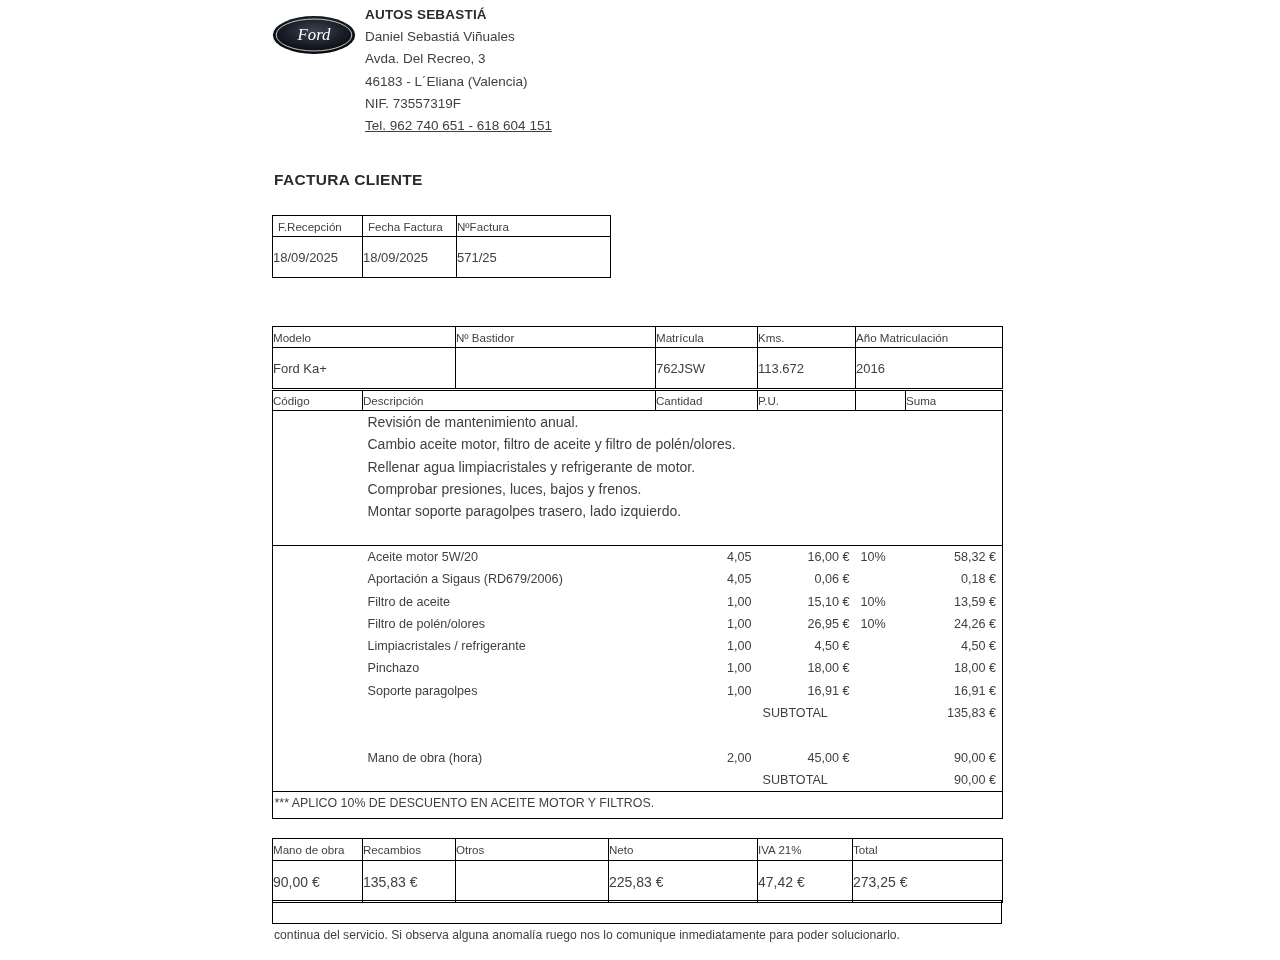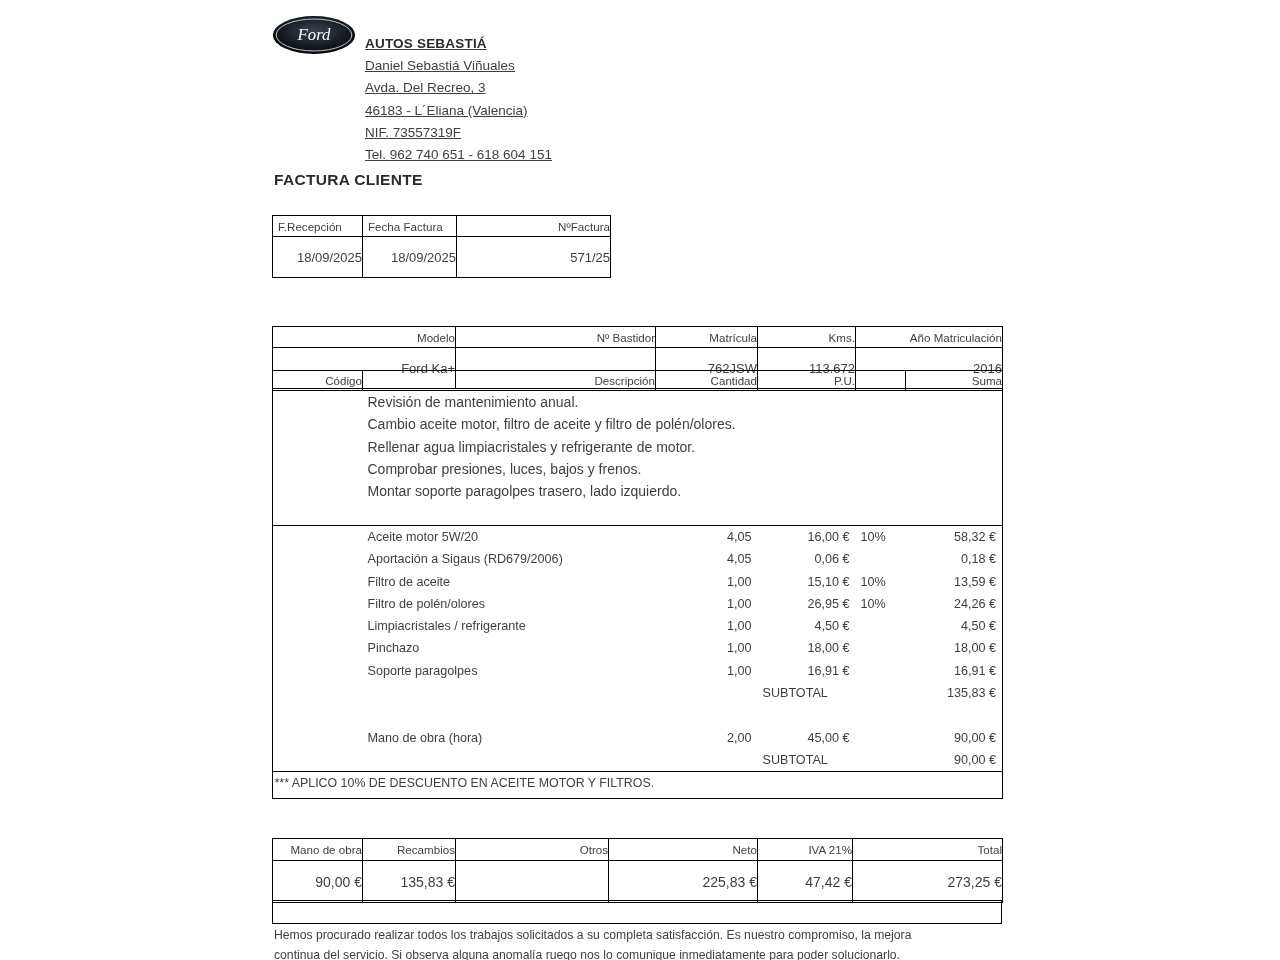--- a/index.html
+++ b/index.html
@@ -23,9 +23,8 @@
     width: 84px; height: 42px;
   }
   .hdr-block {
-    position: absolute; left: 365px; top: 33px;
+    position: absolute; left: 365px; top: 4px;
     width: 480px;
-    text-decoration: underline;
   }
   .hdr-line {
     font-size: 13.5px;

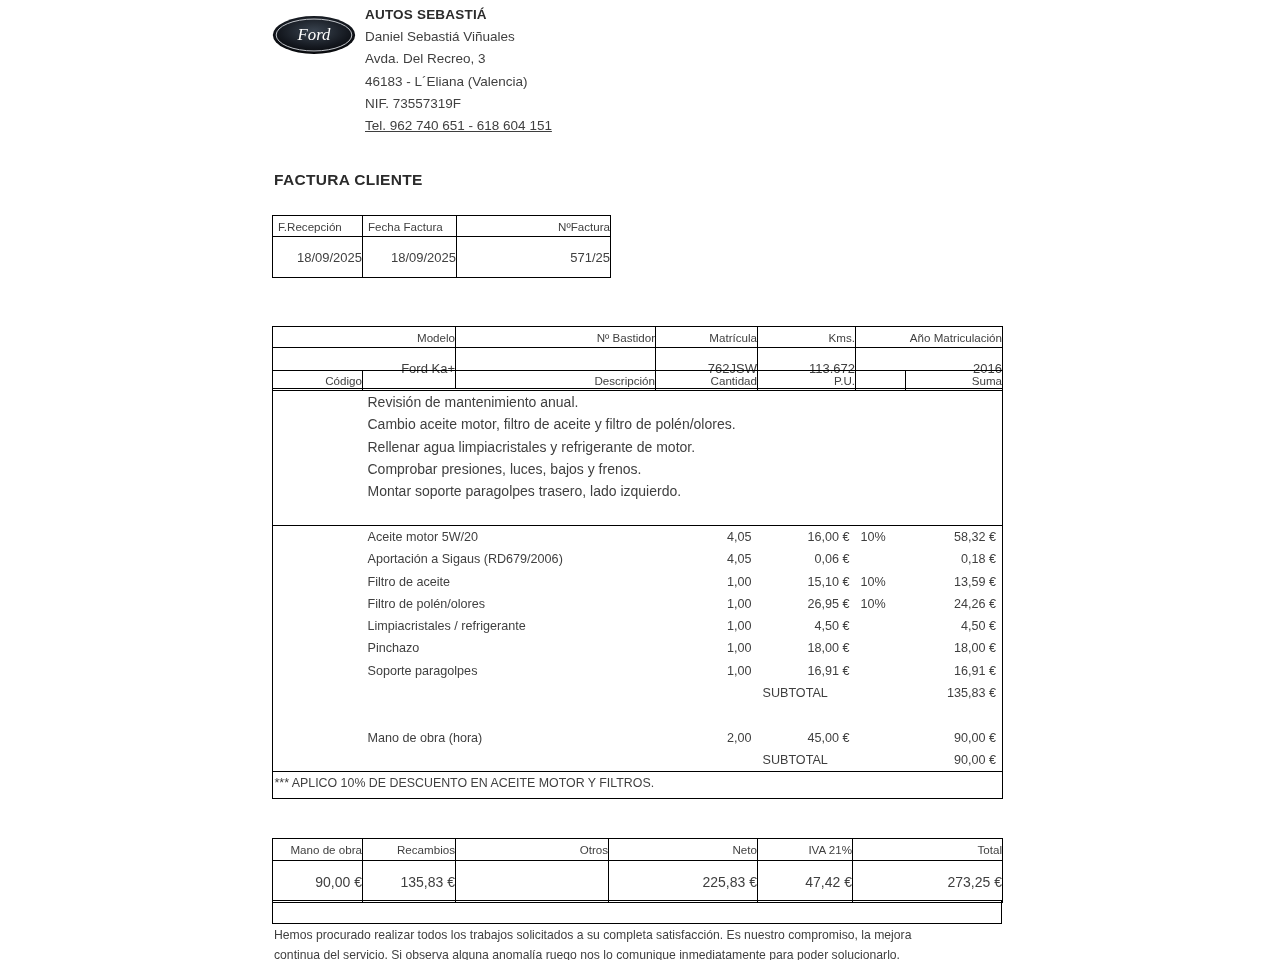--- a/index.html
+++ b/index.html
@@ -52,7 +52,7 @@
   }
   .th-cell { font-size: 11.6px; font-weight: bold; color: #2b2b2b; height: 20px; }
   .val-cell { font-size: 13px; height: 40px; }
-  .c { text-align: right; }
+  .c { text-align: left; }
   .l { text-align: left; padding-left: 5px !important; }
   .r { text-align: right; padding-right: 6px !important; }
 

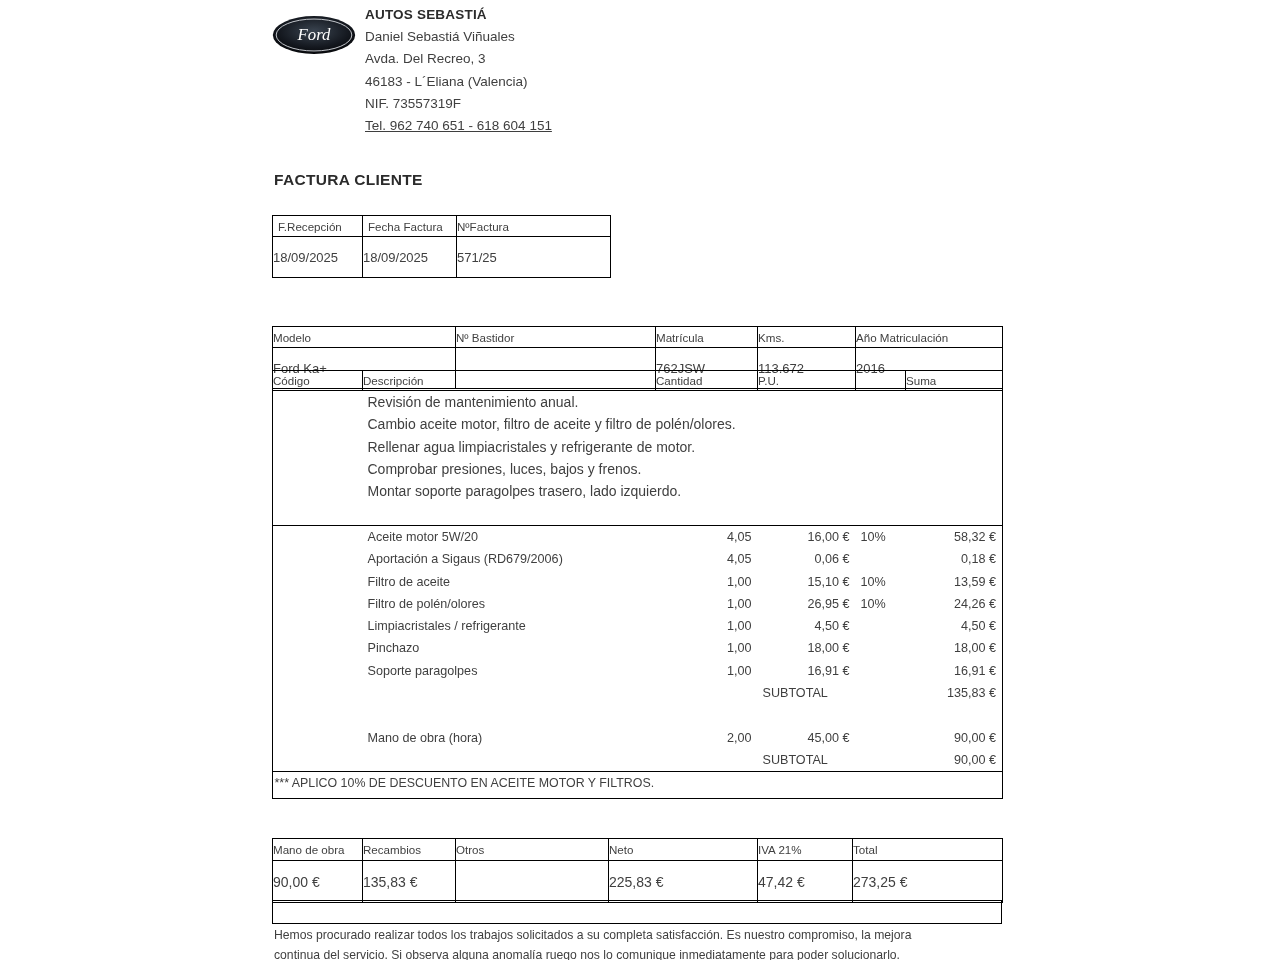--- a/index.html
+++ b/index.html
@@ -63,7 +63,7 @@
   #vehicle-table { left: 272px; top: 326px; width: 730px; }
 
   
-  #items-table { left: 272px; top: 370px; width: 730px; }
+  #items-table { left: 272px; top: 390px; width: 730px; }
   #items-table .hdrrow td { height: 19px; }
   .desc-big { font-size: 14px; color: #3f3f3f; }
   .item-row td { font-size: 12.6px; border: none; height: 22.3px; }

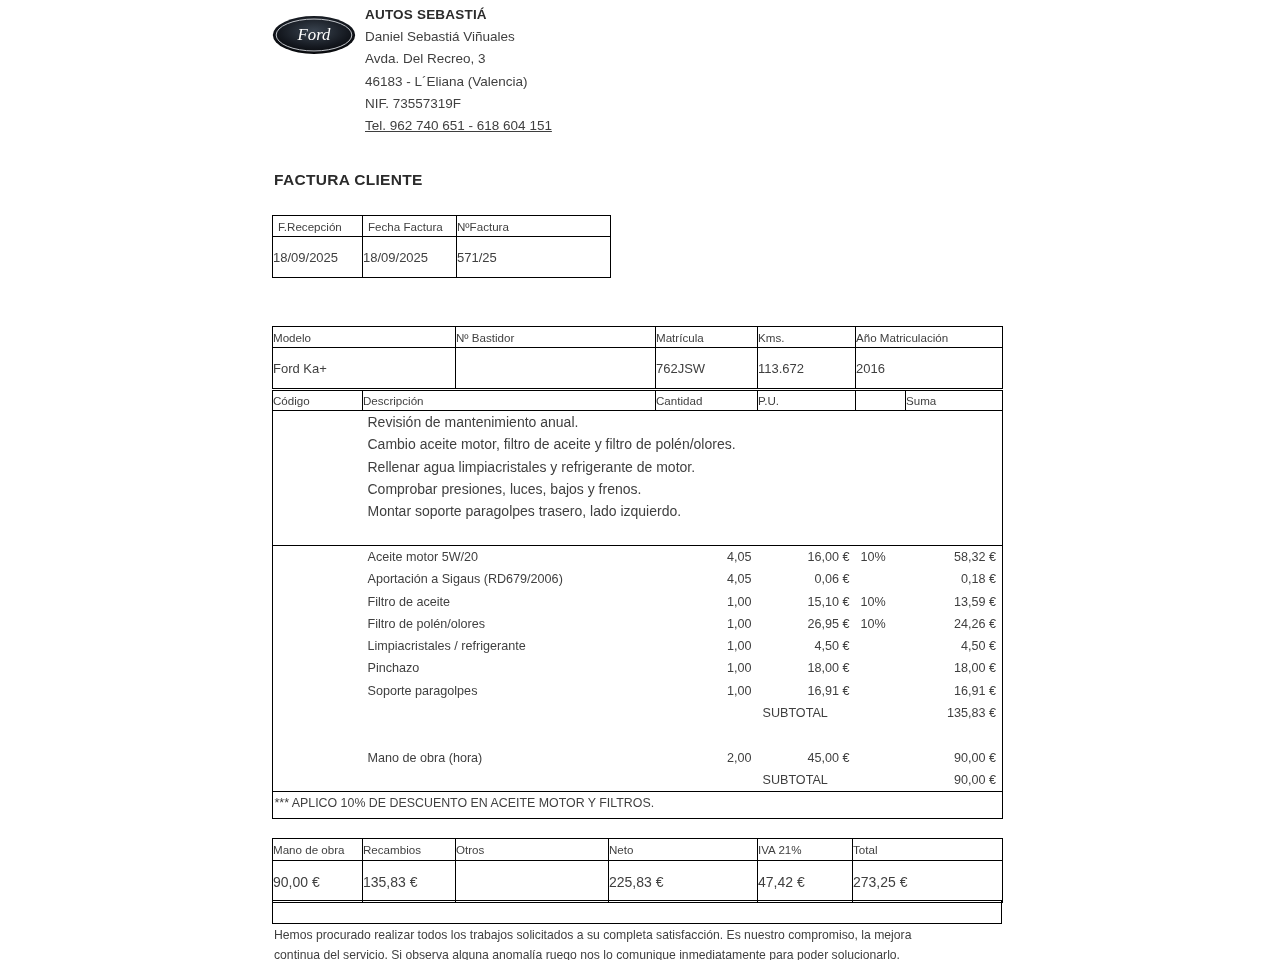--- a/index.html
+++ b/index.html
@@ -357,7 +357,6 @@
   </table>
 
   <div class="footer">
-    <div>Hemos  procurado realizar  todos  los  trabajos  solicitados  a  su  completa  satisfacción.   Es nuestro compromiso, la mejora</div>
     <div>continua del servicio. Si observa  alguna  anomalía  ruego  nos lo  comunique  inmediatamente  para  poder  solucionarlo.</div>
   </div>
 

